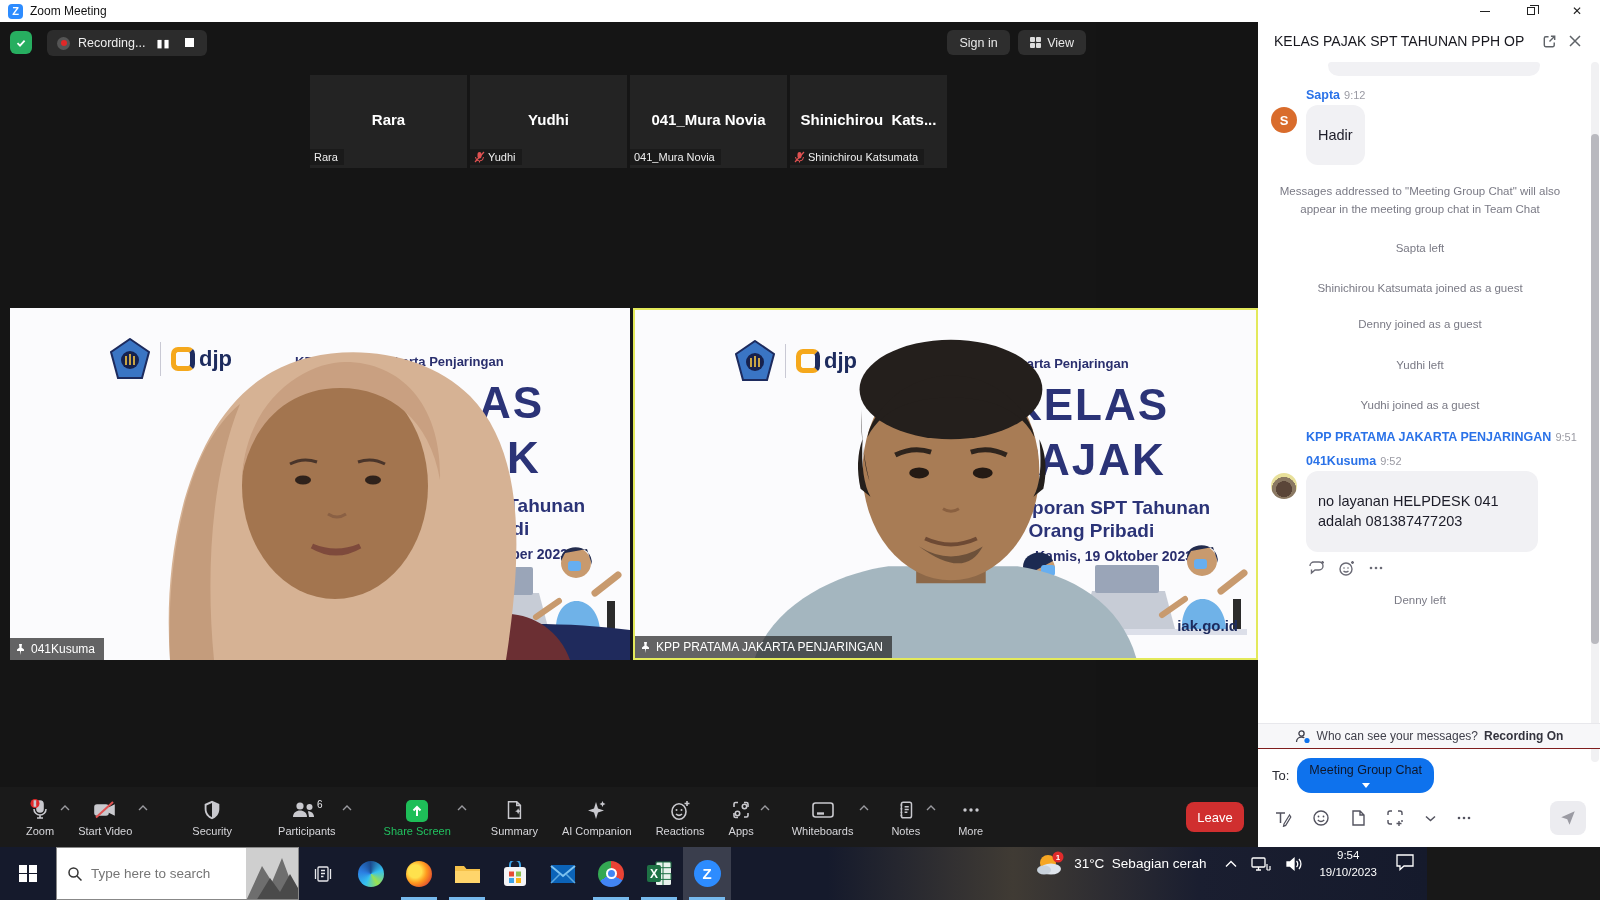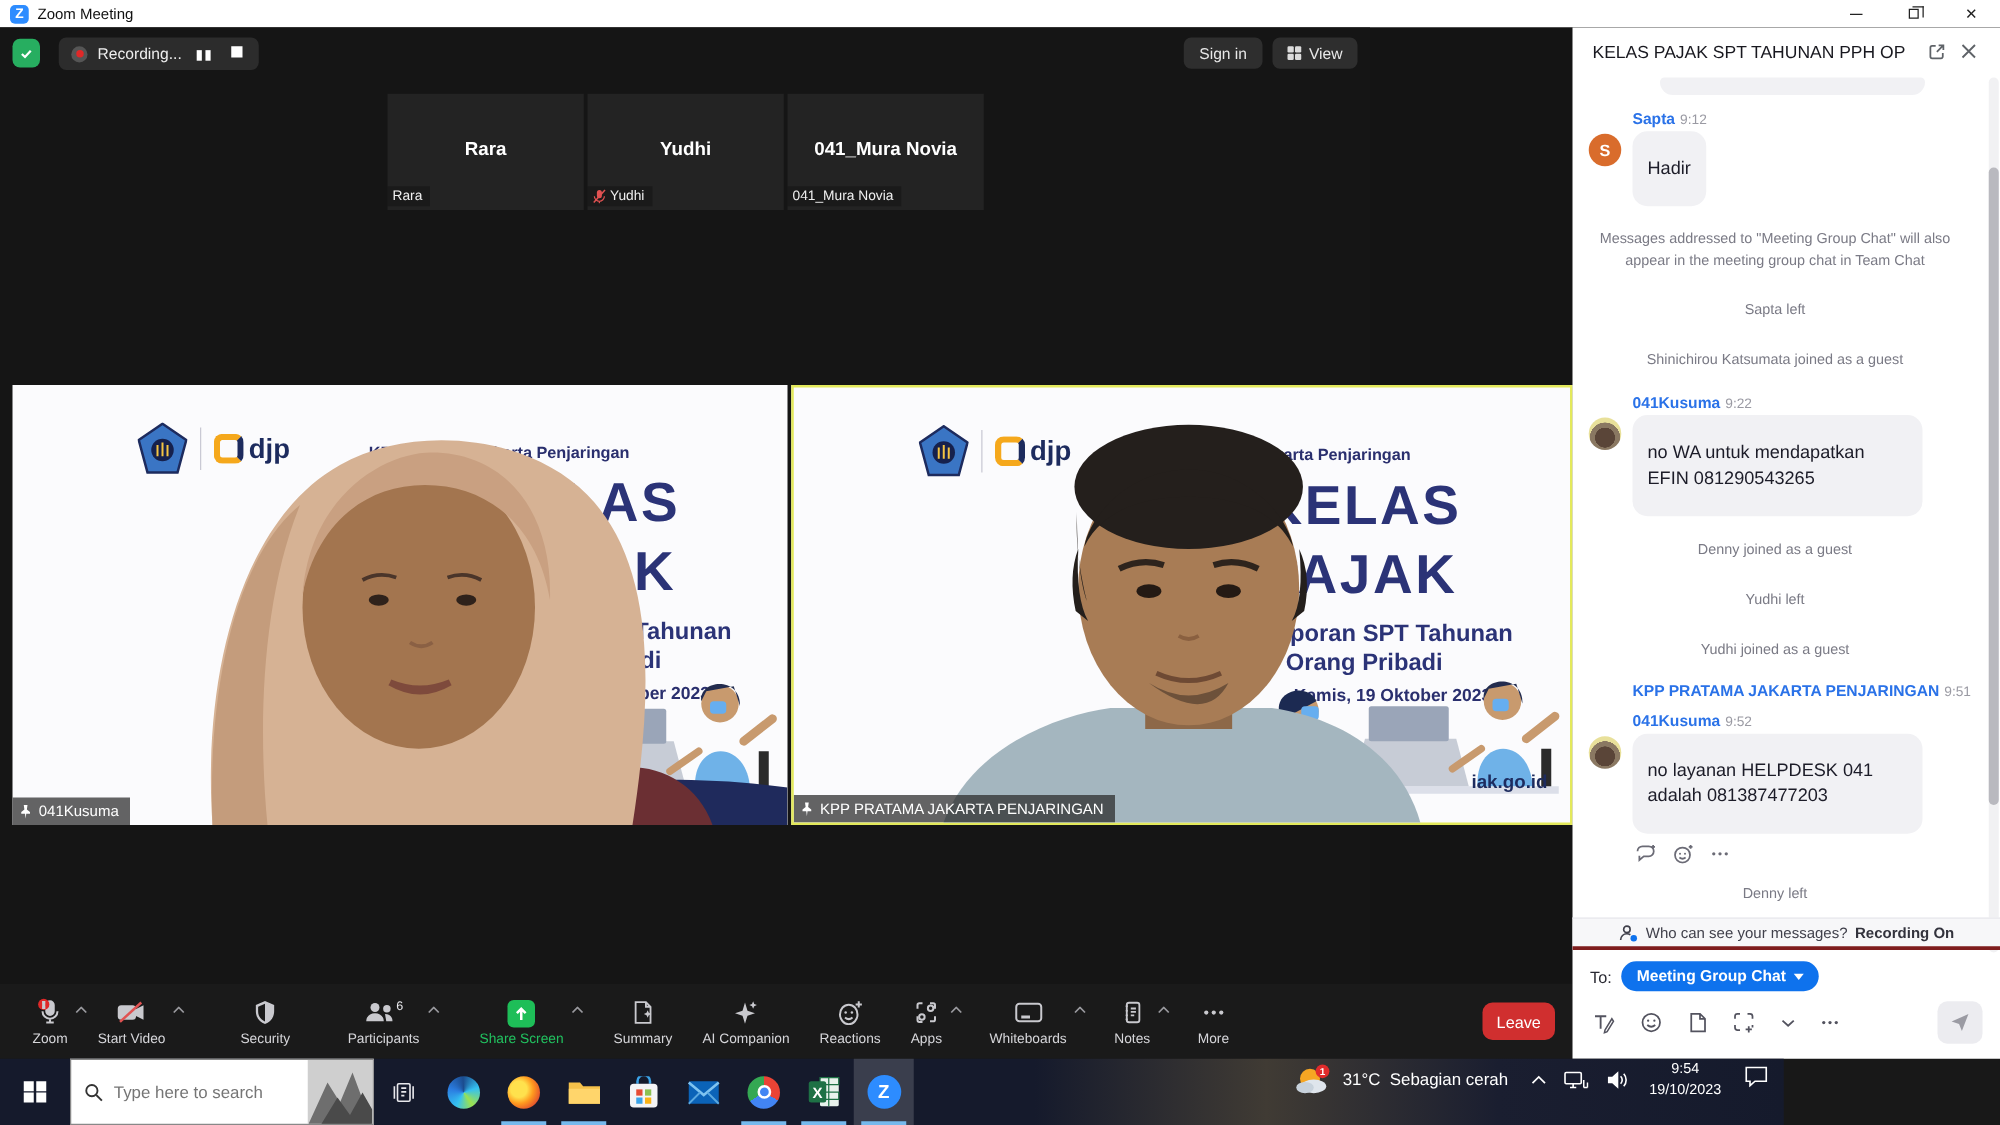--- a/index.html
+++ b/index.html
@@ -203,6 +203,17 @@
           <div class="thumb-label">
               <span>041_Mura Novia</span>
             </div>
+        </div>
+        <div class="thumb">
+          <div class="thumb-name">Shinichirou  Kats...</div>
+          <div class="thumb-label">
+            <svg class="micmute" width="11" height="12" viewBox="0 0 11 12">
+                <rect x="3.5" y="1" width="4" height="6.5" rx="2" fill="#e05252"></rect>
+                <path d="M1.5 6 a4 4 0 0 0 8 0 M5.5 10 v1.5" stroke="#e05252" fill="none"></path>
+                <line x1="1" y1="11" x2="10" y2="1" stroke="#e05252" stroke-width="1.2"></line>
+              </svg>
+            <span>Shinichirou Katsumata</span>
+          </div>
         </div>
       </div>
 

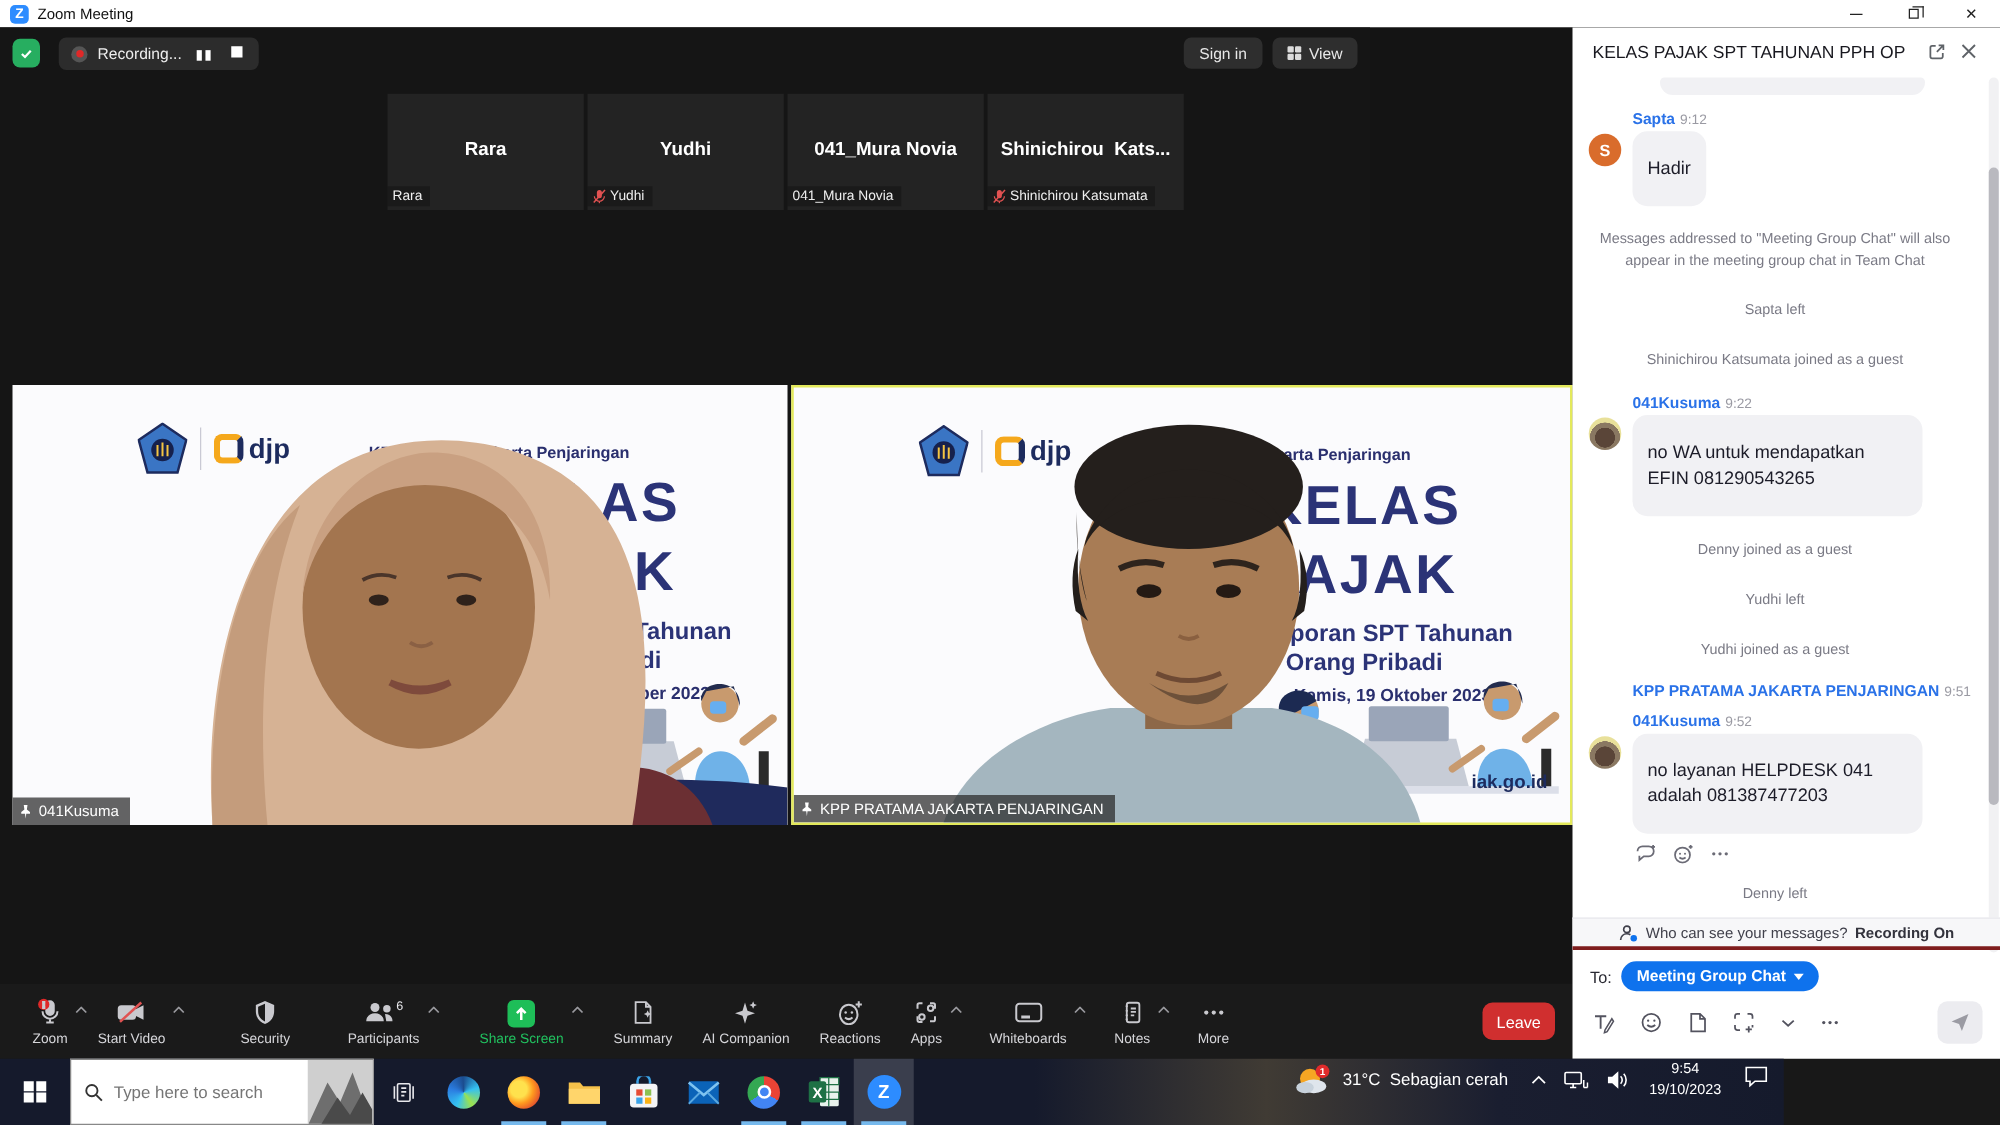--- a/index.html
+++ b/index.html
@@ -539,13 +539,6 @@
         <div class="csys" style="margin-top:22px">Sapta left</div>
         <div class="csys" style="margin-top:23px">Shinichirou Katsumata joined as a guest</div>
 
-        <div class="cmsg" style="margin-top:18px">
-          <div class="cmsg-head"><span class="cname">041Kusuma</span><span class="ctime">9:22</span></div>
-          <div class="cmsg-row">
-            <div class="cavatar av-kusuma"></div>
-            <div class="cbubble"><span>no WA untuk mendapatkan EFIN 081290543265</span></div>
-          </div>
-        </div>
         <div class="csys" style="margin-top:19px">Denny joined as a guest</div>
         <div class="csys" style="margin-top:23px">Yudhi left</div>
         <div class="csys" style="margin-top:23px">Yudhi joined as a guest</div>

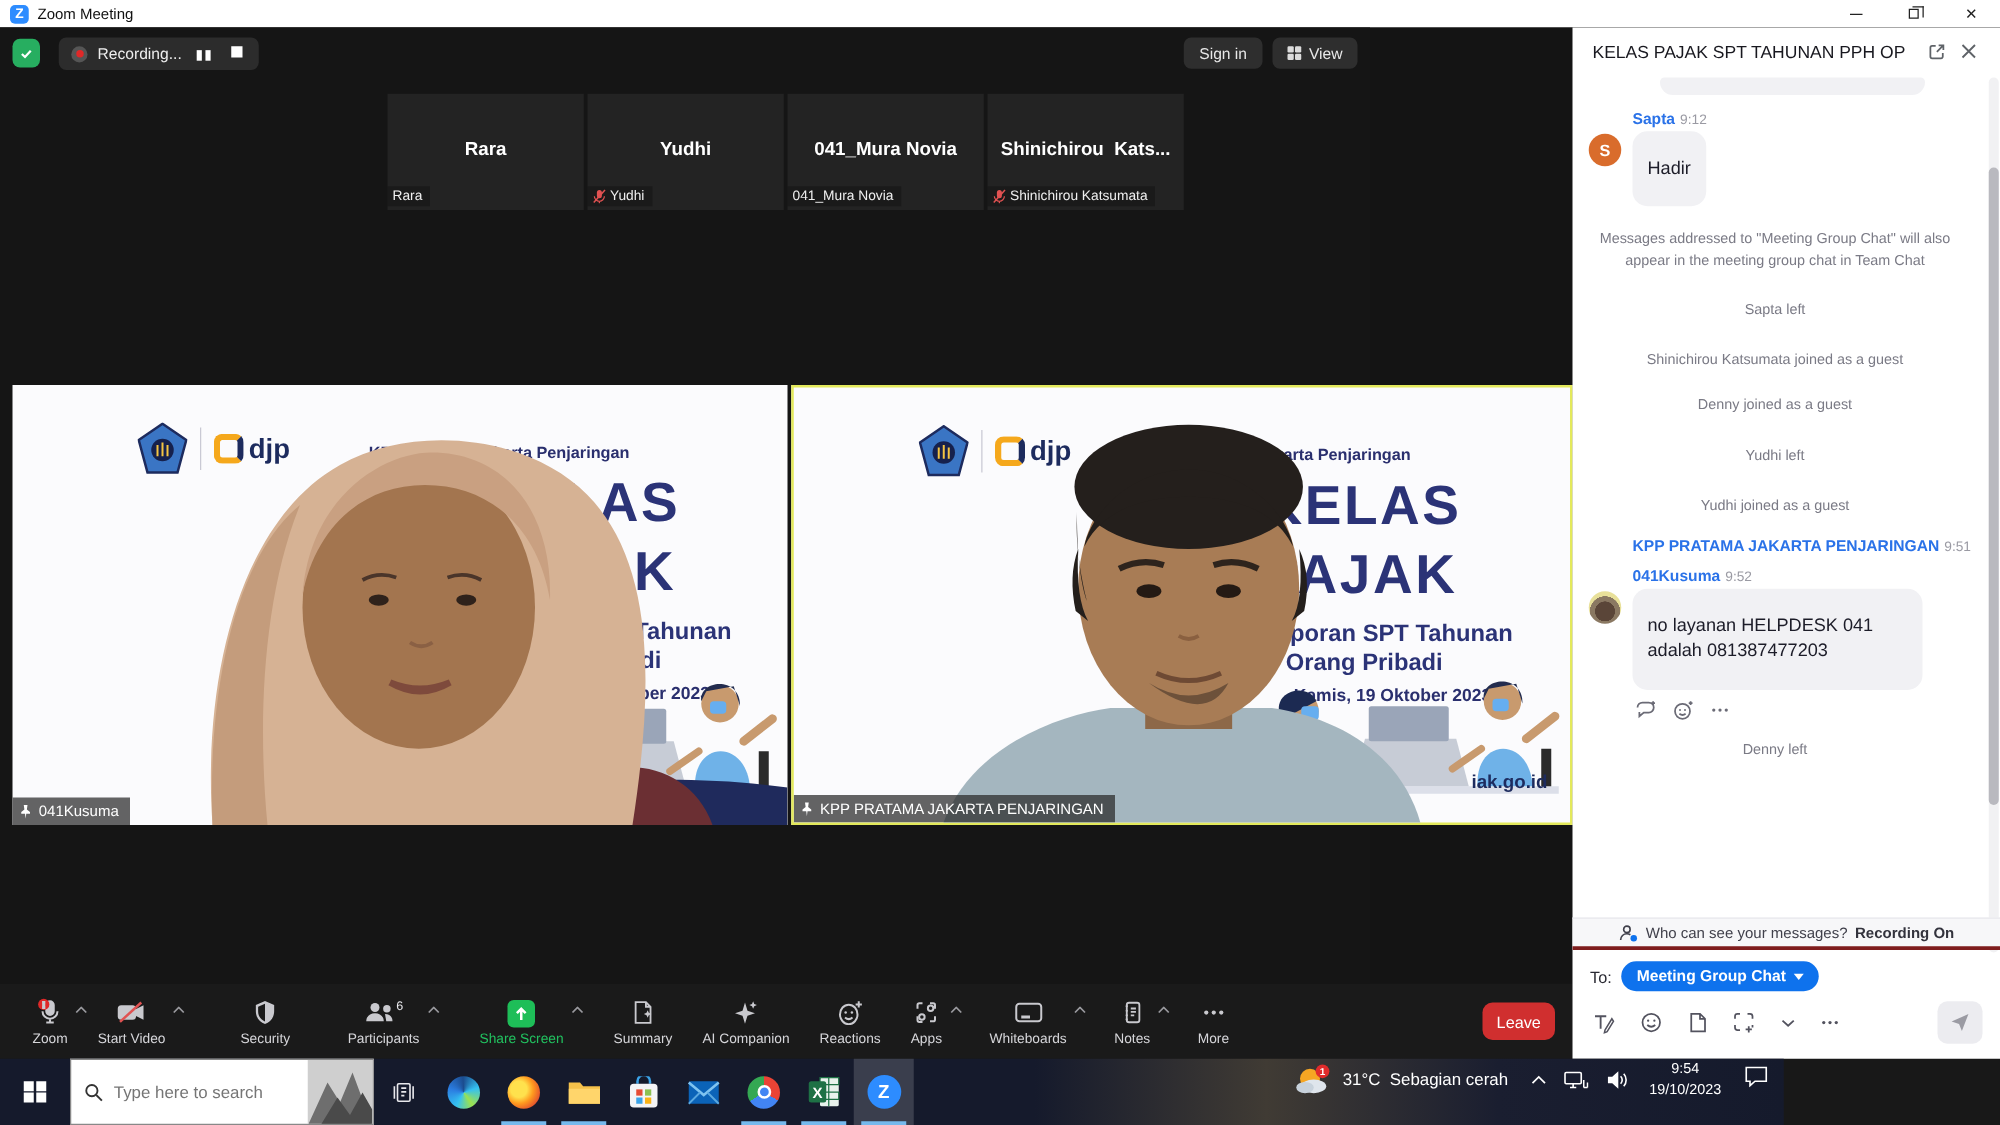--- a/index.html
+++ b/index.html
@@ -97,7 +97,7 @@
   .cactions svg { cursor:pointer; }
 
   .chat-foot { position:absolute; left:0; bottom:0; width:342px; }
-  .privacy { height:26px; background:#f7f7f9; border-top:1px solid #e8e8ec; border-bottom:3px solid #7f1d1d; display:flex; align-items:center; justify-content:center; gap:6px; font-size:12px; color:#40404b; }
+  .privacy { height:26px; background:#f7f7f9; border-top:1px solid #e8e8ec; border-bottom:1px solid #7f1d1d; display:flex; align-items:center; justify-content:center; gap:6px; font-size:12px; color:#40404b; }
   .torow { display:flex; align-items:center; gap:8px; padding:9px 0 2px 14px; }
   .tolabel { font-size:13px; color:#2a2a33; }
   .topill { background:#0e72ed; color:#ffffff; font-size:12.5px; font-weight:bold; border-radius:14px; padding:5px 12px; display:flex; align-items:center; gap:6px; cursor:pointer; }

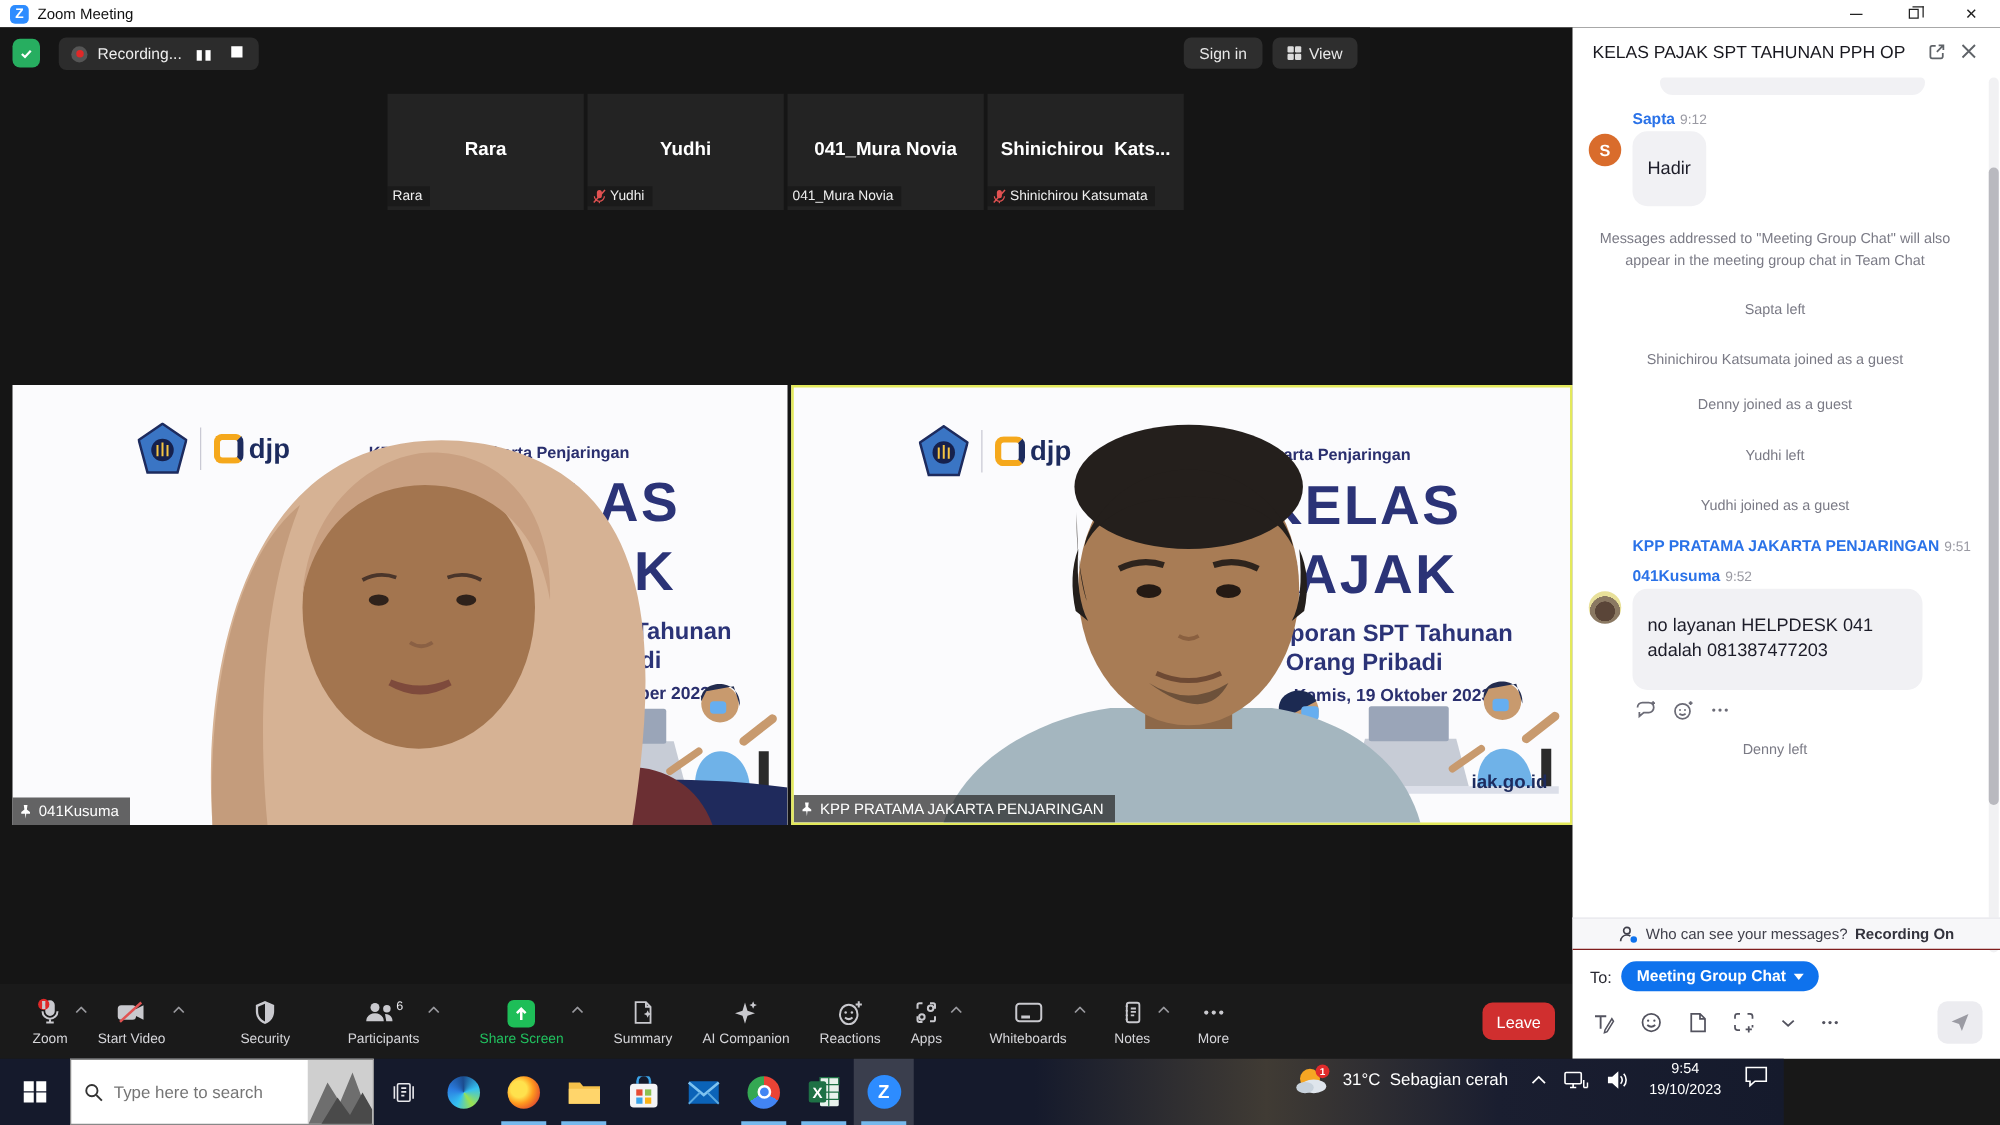--- a/index.html
+++ b/index.html
@@ -100,7 +100,7 @@
   .privacy { height:26px; background:#f7f7f9; border-top:1px solid #e8e8ec; border-bottom:1px solid #7f1d1d; display:flex; align-items:center; justify-content:center; gap:6px; font-size:12px; color:#40404b; }
   .torow { display:flex; align-items:center; gap:8px; padding:9px 0 2px 14px; }
   .tolabel { font-size:13px; color:#2a2a33; }
-  .topill { background:#0e72ed; color:#ffffff; font-size:12.5px; font-weight:bold; border-radius:14px; padding:5px 12px; display:flex; align-items:center; gap:6px; cursor:pointer; }
+  .topill { background:#0e72ed; color:#0f172a; font-size:12.5px; font-weight:normal; border-radius:14px; padding:5px 12px; display:flex; align-items:center; gap:6px; cursor:pointer;flex-direction:column; }
   .topill .dn { width:0; height:0; border-left:4px solid transparent; border-right:4px solid transparent; border-top:5px solid #fff; }
   .composer { padding:10px 14px 4px 14px; font-size:13.5px; color:#a0a0ab; height:52px; cursor:text; }
   .fico-row { display:flex; align-items:center; gap:20px; padding:6px 14px 12px 16px; color:#53535f; }

